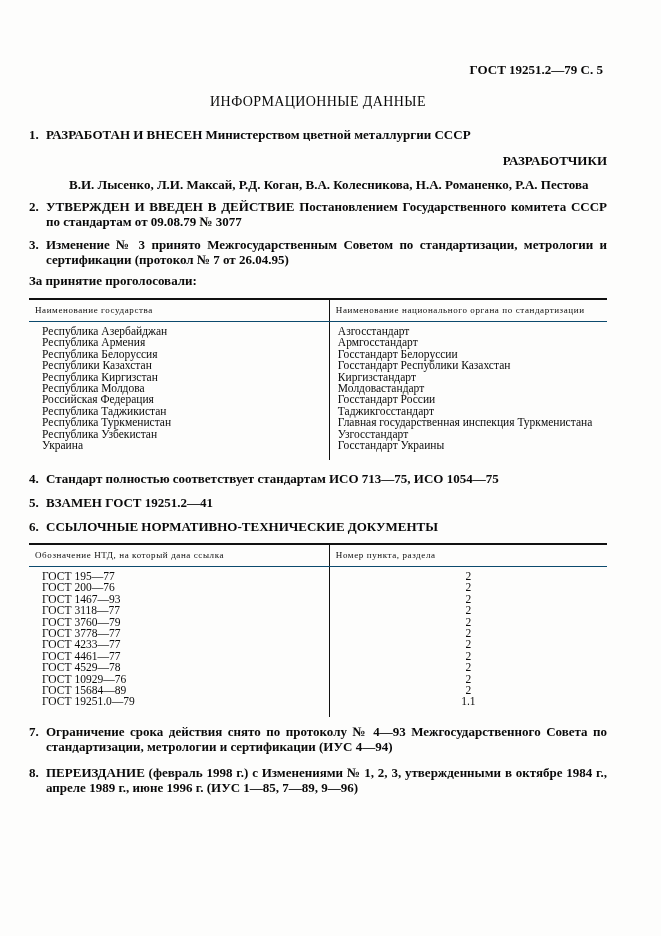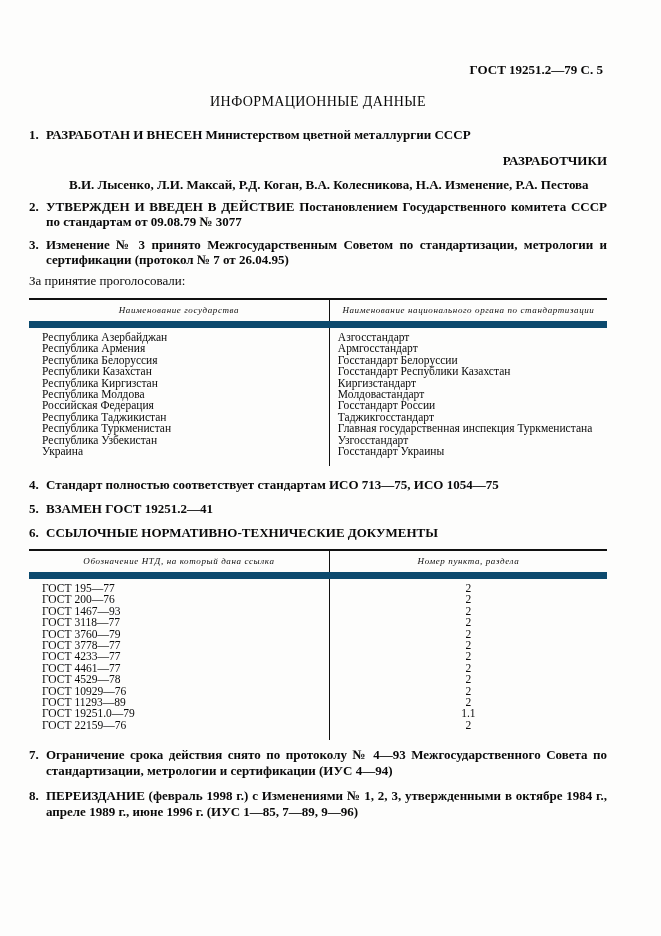--- a/index.html
+++ b/index.html
@@ -117,7 +117,7 @@
 
   <div class="subhead">РАЗРАБОТЧИКИ</div>
 
-  <div class="names">В.И. Лысенко, Л.И. Максай, Р.Д. Коган, В.А. Колесникова, Н.А. Изменение, Р.А. Пестова</div>
+  <div class="names">В.И. Лысенко, Л.И. Максай, Р.Д. Коган, В.А. Колесникова, Н.А. Романенко, Р.А. Пестова</div>
 
   <div class="item mt-i2">
     <span class="num">2.</span>

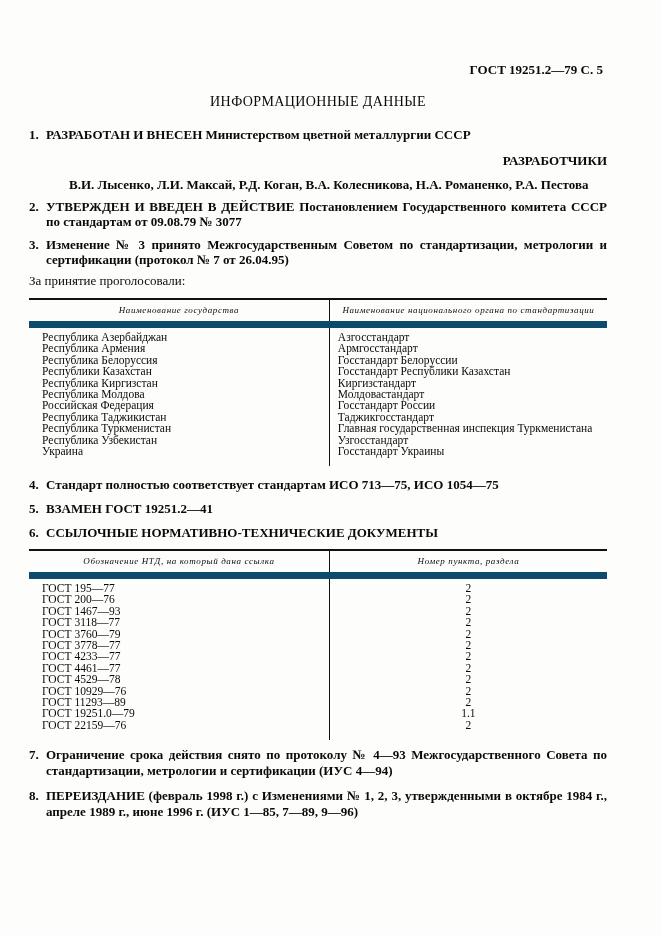--- a/index.html
+++ b/index.html
@@ -54,7 +54,7 @@
   }
   .vote-label {
     margin-top: 5px;
-    font-weight: normal;
+    font-weight: bold;
     font-size: 13px;
     line-height: 15.5px;
   }

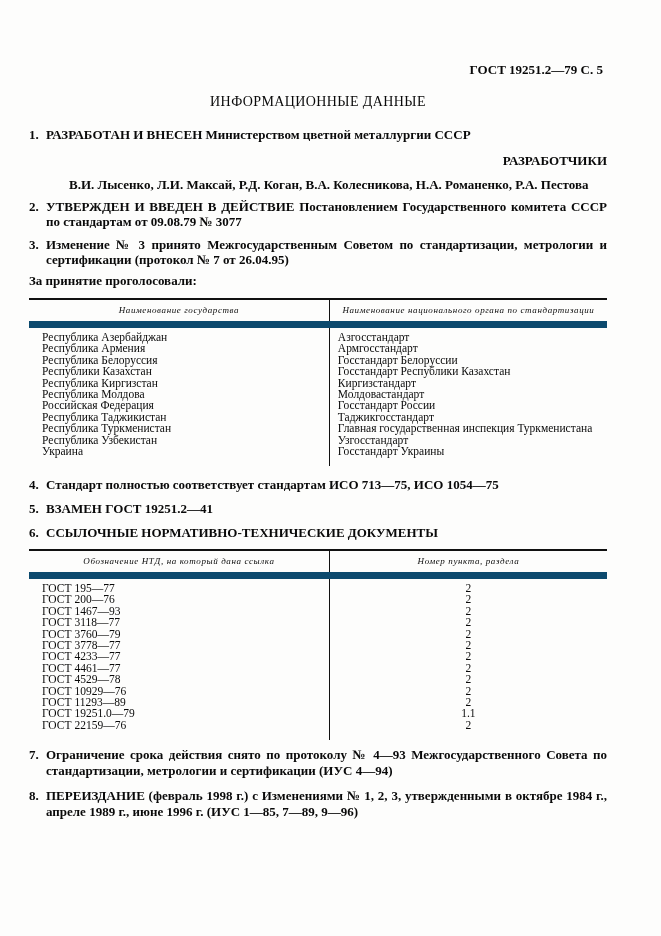--- a/index.html
+++ b/index.html
@@ -79,11 +79,10 @@
     font-weight: normal;
     font-size: 9px;
     letter-spacing: 0.6px;
-    text-align: center;
+    text-align: left;
     vertical-align: middle;
     padding: 5px 6px 6px;
-    border-bottom: 7px solid #0c4a6e;
-    font-style: italic;
+    border-bottom: 1px solid #0c4a6e;
   }
   table.gtable th.col1, table.gtable td.col1 {
     border-right: 1px solid #111;

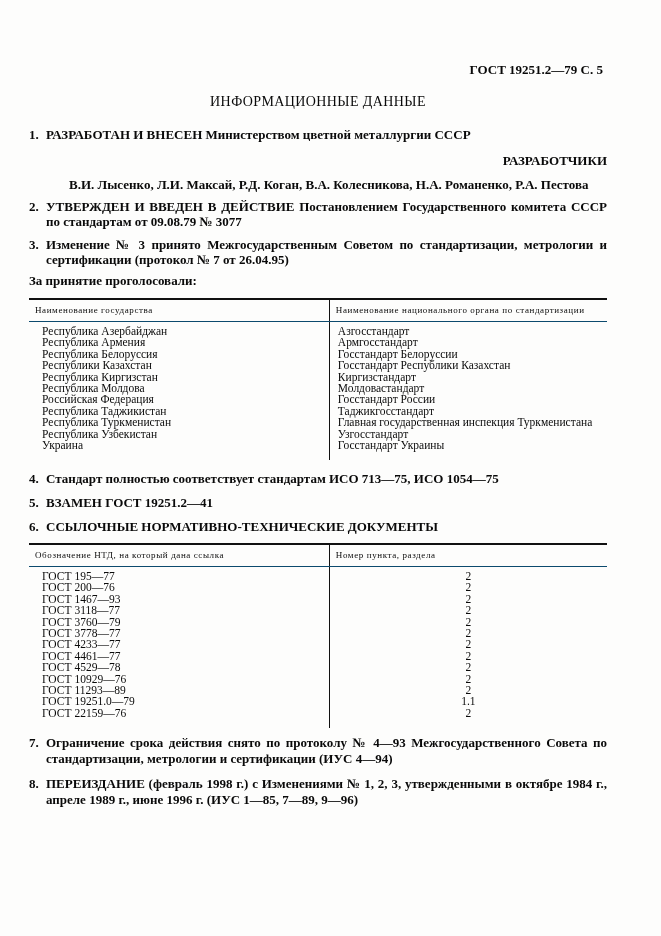--- a/index.html
+++ b/index.html
@@ -253,7 +253,7 @@
         <td class="col2">2</td>
       </tr>
       <tr>
-        <td class="col1">ГОСТ 11293—89</td>
+        <td class="col1">ГОСТ 15684—89</td>
         <td class="col2">2</td>
       </tr>
       <tr>

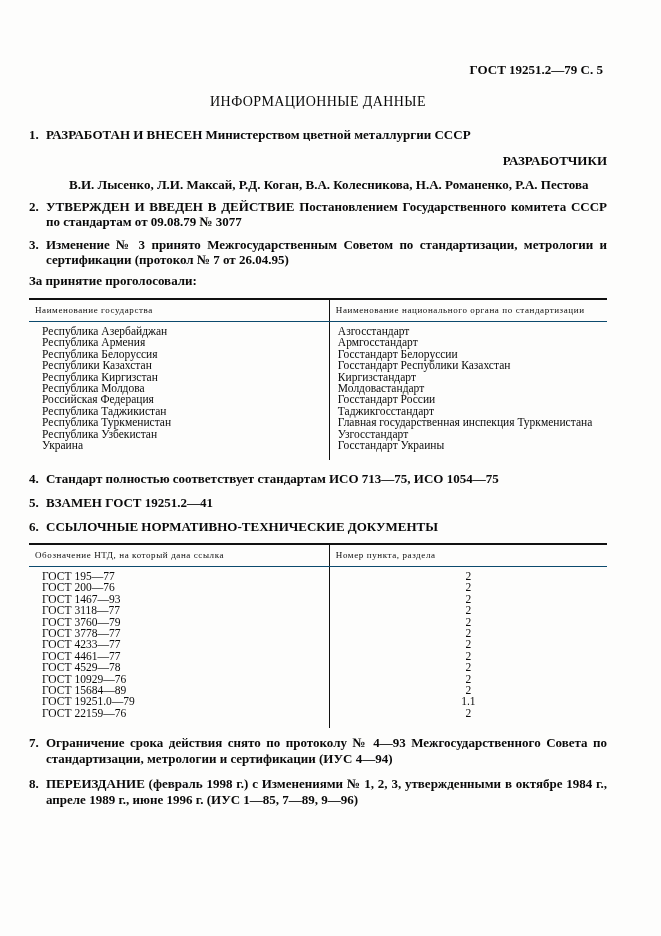--- a/index.html
+++ b/index.html
@@ -260,10 +260,6 @@
         <td class="col1">ГОСТ 19251.0—79</td>
         <td class="col2">1.1</td>
       </tr>
-      <tr>
-        <td class="col1">ГОСТ 22159—76</td>
-        <td class="col2">2</td>
-      </tr>
       <tr class="spacer">
           <td class="col1"></td>
           <td class="col2"></td>

